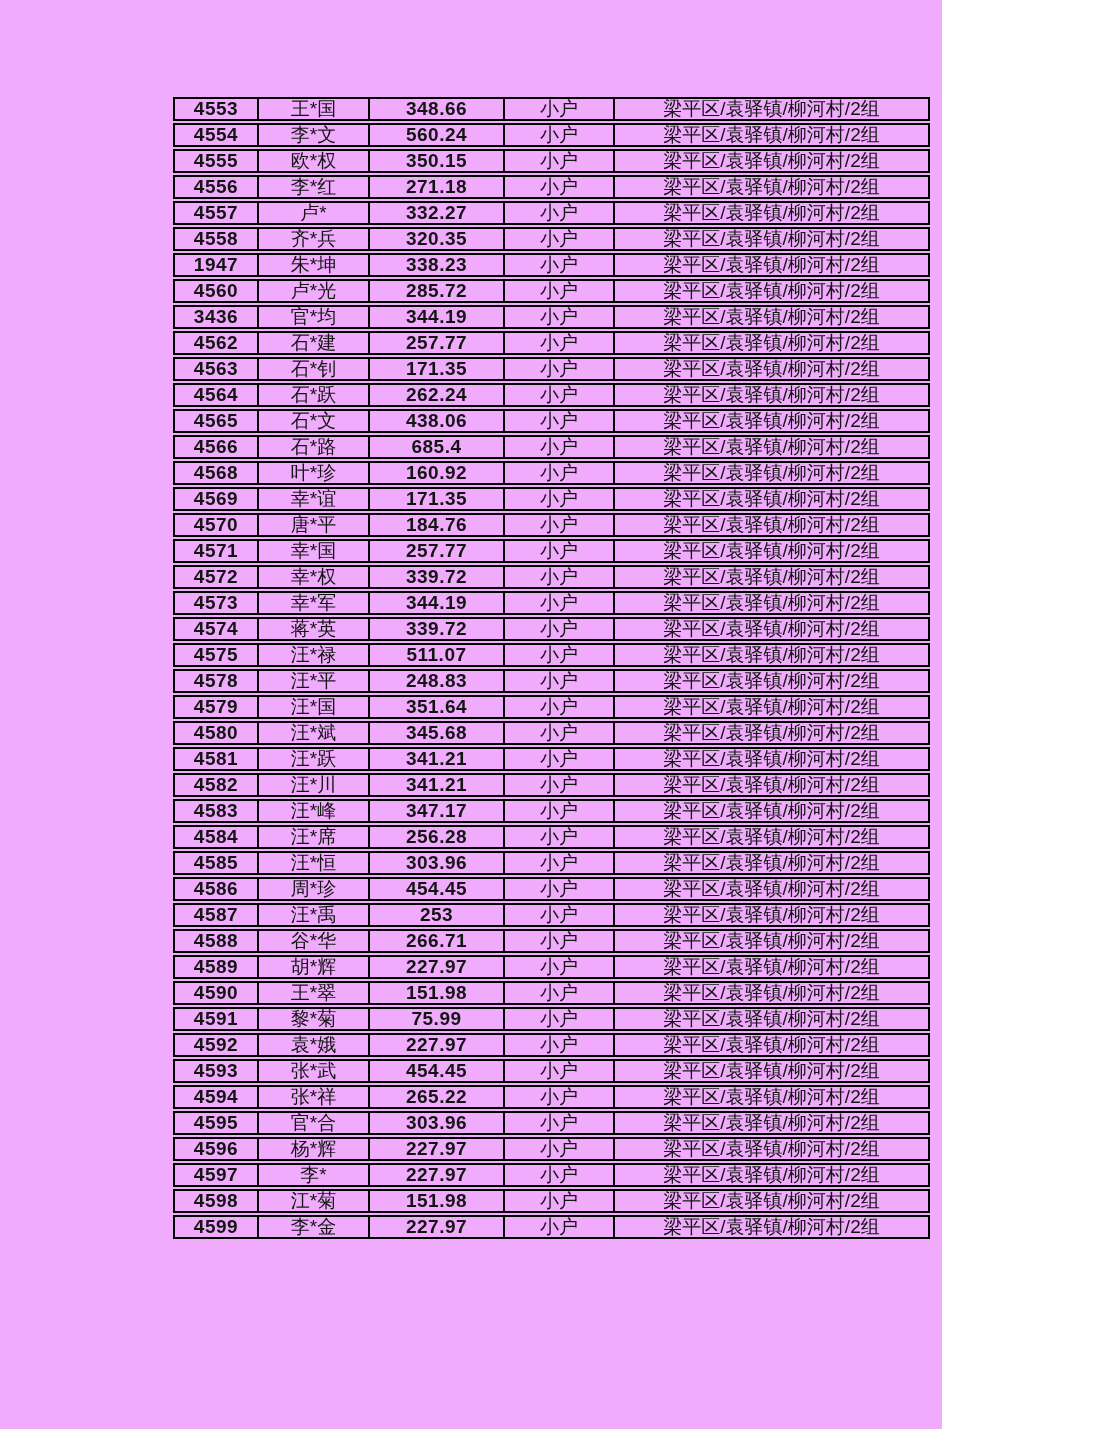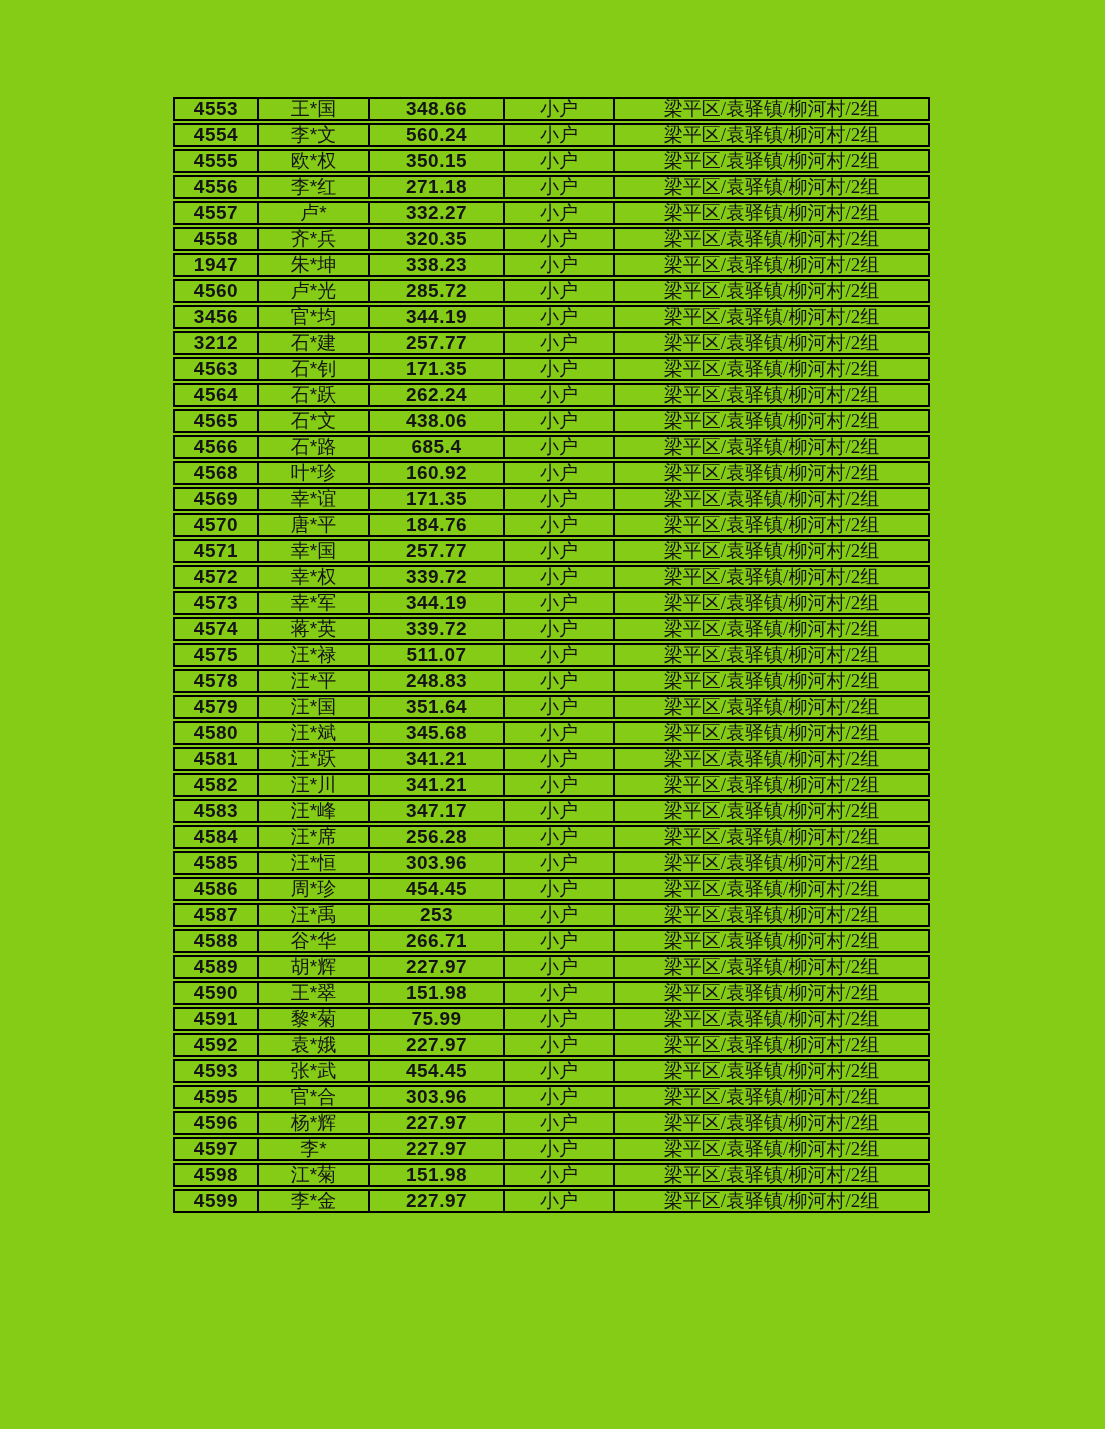--- a/index.html
+++ b/index.html
@@ -10,9 +10,9 @@
   }
   .sheet {
     position: relative;
-    width: 1105px;
+    width: 942px;
     height: 1429px;
-    background: #84cc16;
+    background: #f0abfc;
     overflow: hidden;
   }
   .table-wrap {

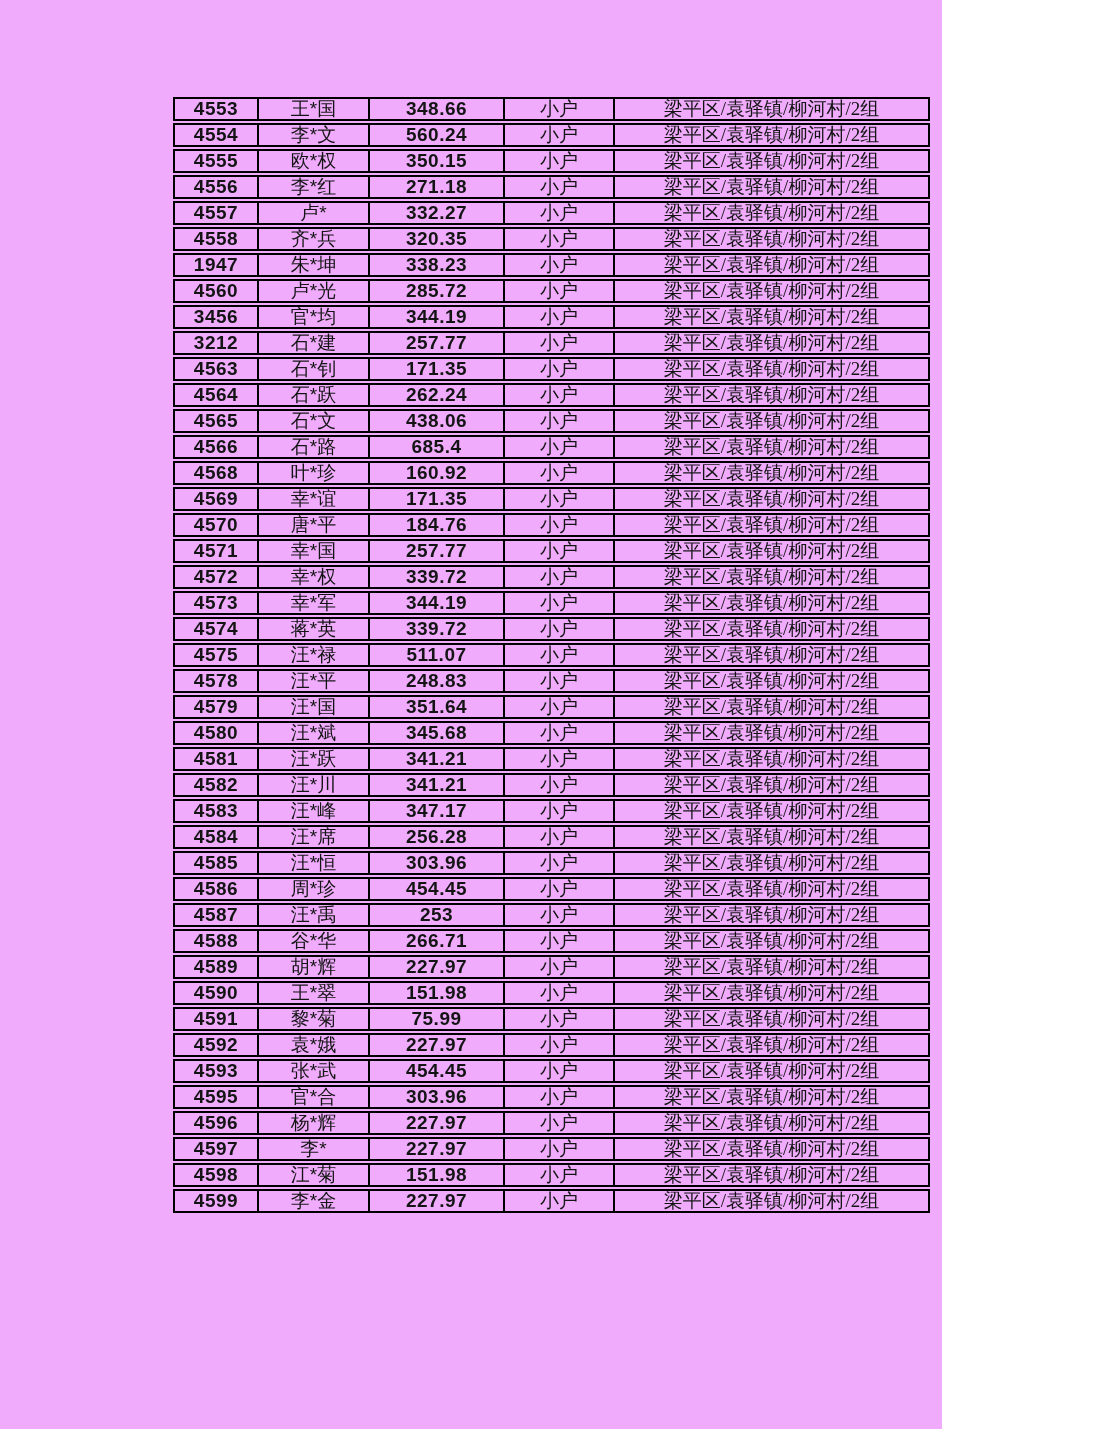--- a/index.html
+++ b/index.html
@@ -53,7 +53,6 @@
   }
   td.col-location {
     font-size: 19px;
-    font-family: Liberation Serif, serif;
   }
   col.c-id { width: 86px; }
   col.c-name { width: 111px; }

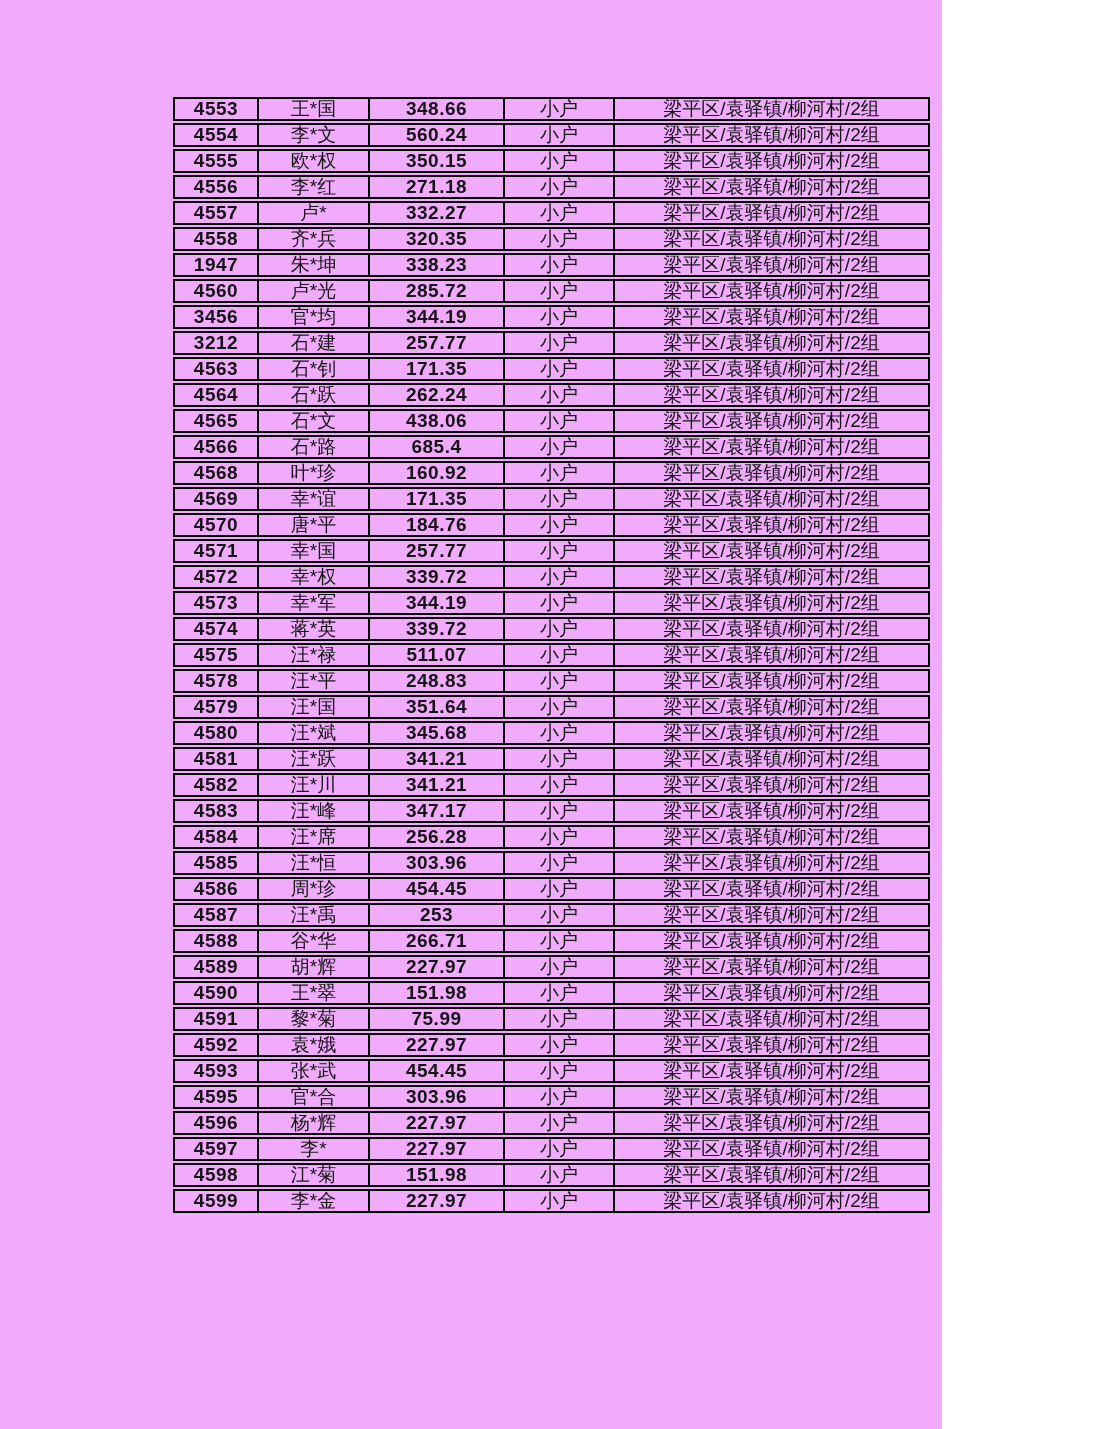--- a/index.html
+++ b/index.html
@@ -131,7 +131,7 @@
             <td class="col-location">梁平区/袁驿镇/柳河村/2组</td>
           </tr>
           <tr>
-            <td class="col-id">3456</td>
+            <td class="col-id">3436</td>
             <td class="col-name">官*均</td>
             <td class="col-value">344.19</td>
             <td class="col-type">小户</td>

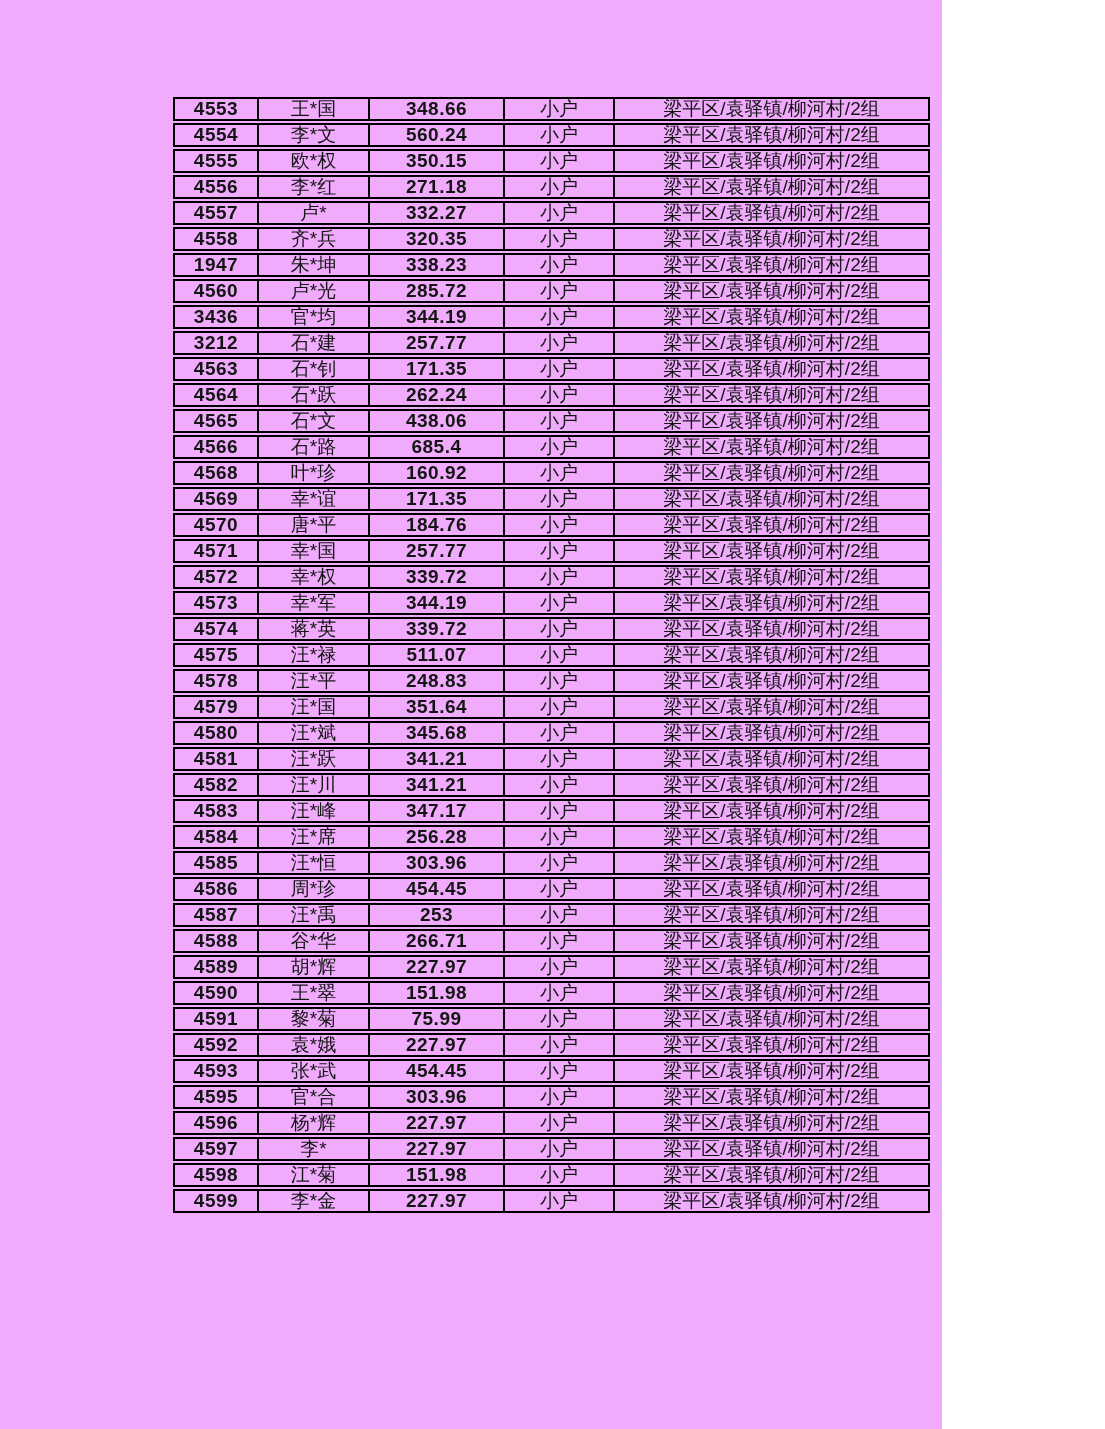--- a/index.html
+++ b/index.html
@@ -138,7 +138,7 @@
             <td class="col-location">梁平区/袁驿镇/柳河村/2组</td>
           </tr>
           <tr>
-            <td class="col-id">3212</td>
+            <td class="col-id">4562</td>
             <td class="col-name">石*建</td>
             <td class="col-value">257.77</td>
             <td class="col-type">小户</td>

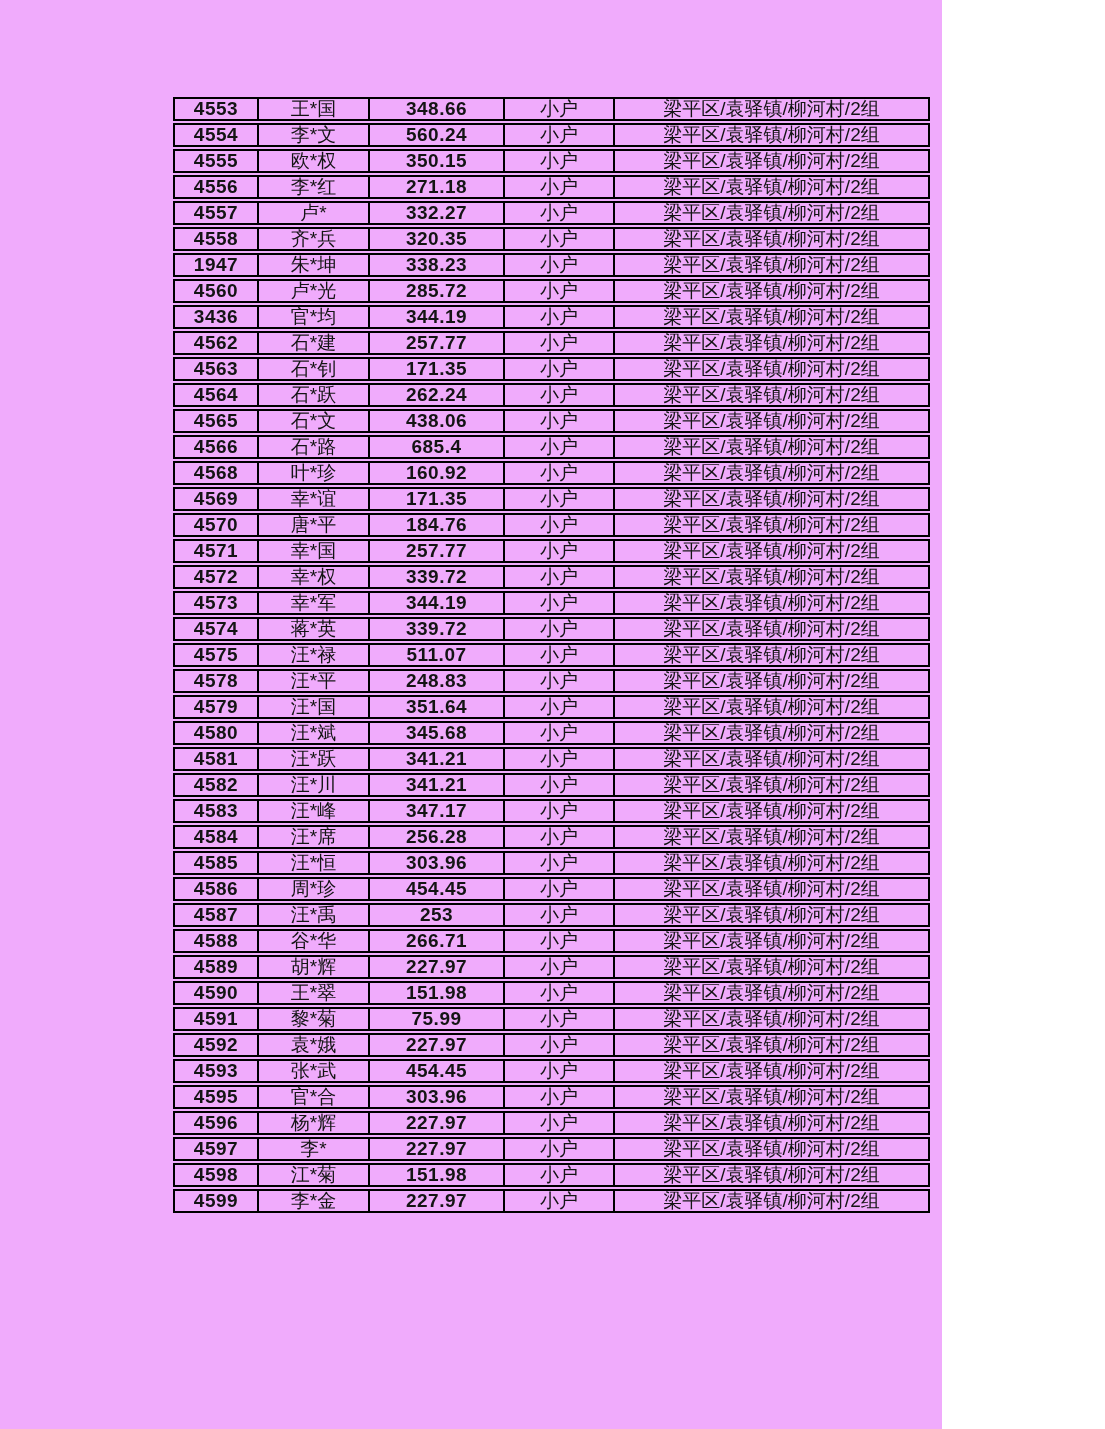--- a/index.html
+++ b/index.html
@@ -341,6 +341,13 @@
             <td class="col-location">梁平区/袁驿镇/柳河村/2组</td>
           </tr>
           <tr>
+            <td class="col-id">4594</td>
+            <td class="col-name">张*祥</td>
+            <td class="col-value">265.22</td>
+            <td class="col-type">小户</td>
+            <td class="col-location">梁平区/袁驿镇/柳河村/2组</td>
+          </tr>
+          <tr>
             <td class="col-id">4595</td>
             <td class="col-name">官*合</td>
             <td class="col-value">303.96</td>

